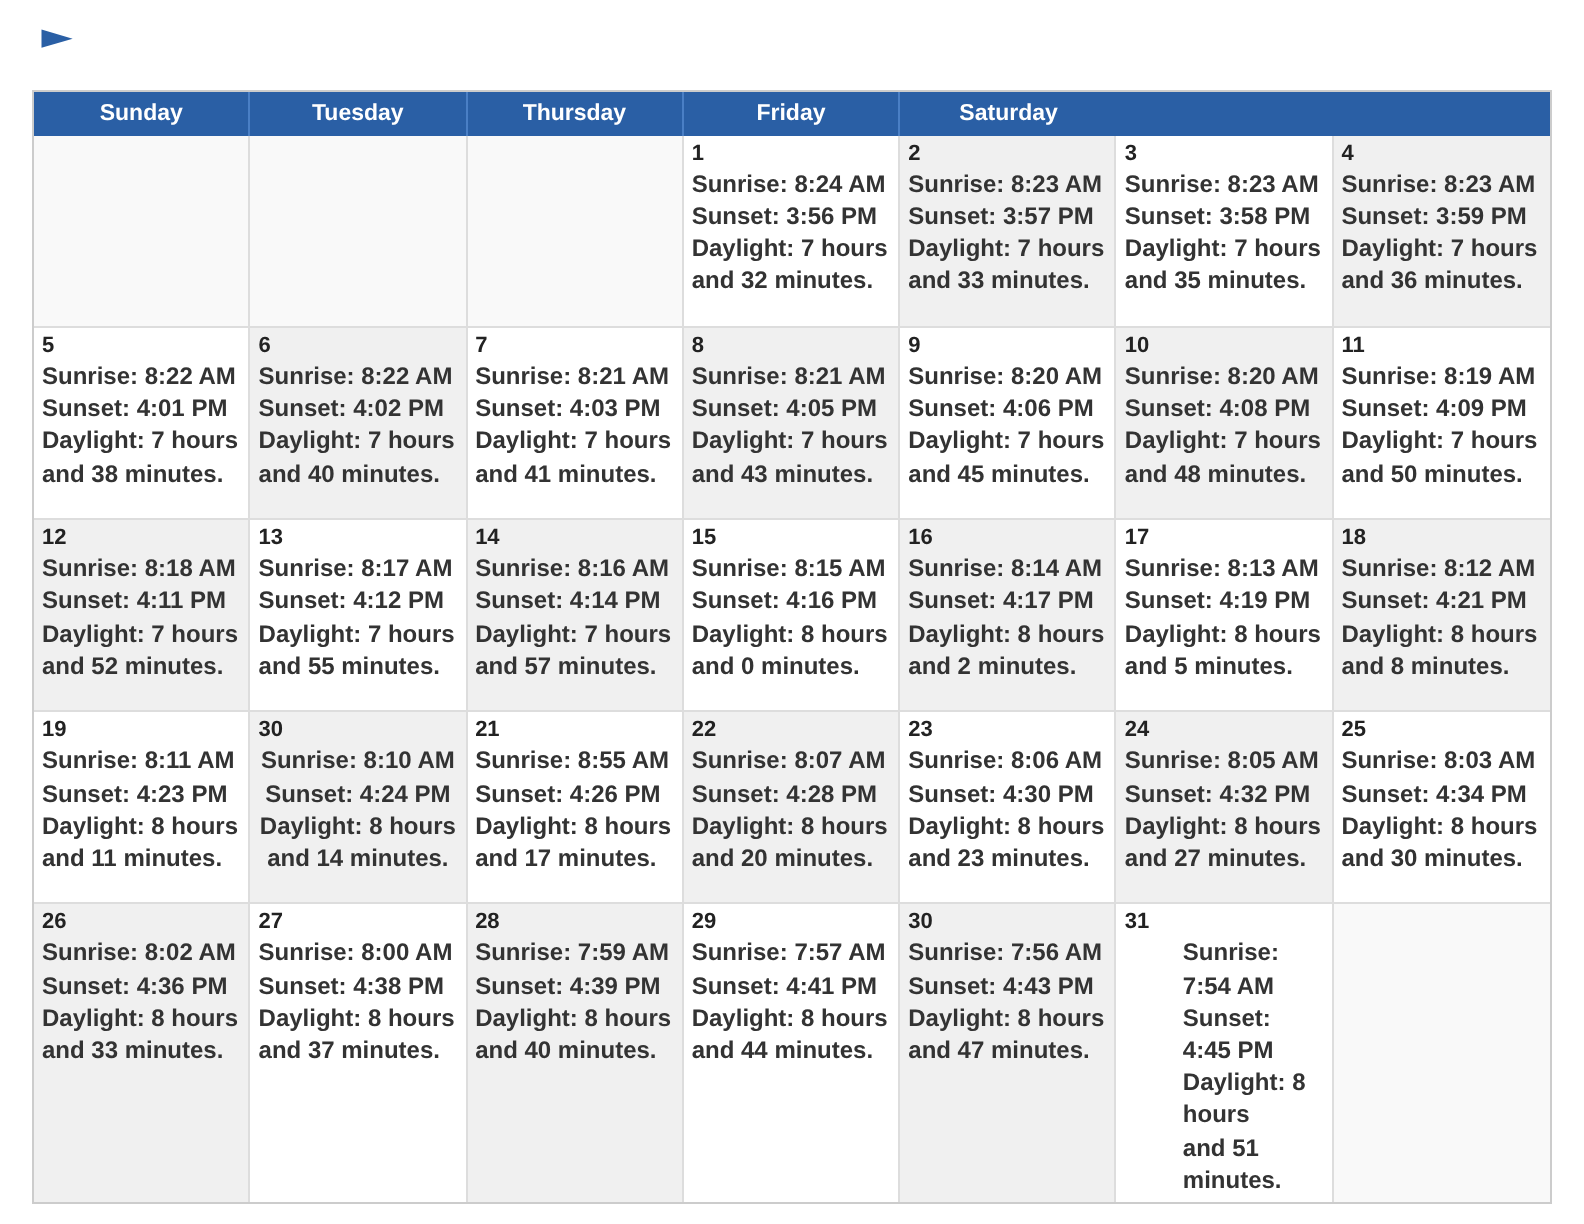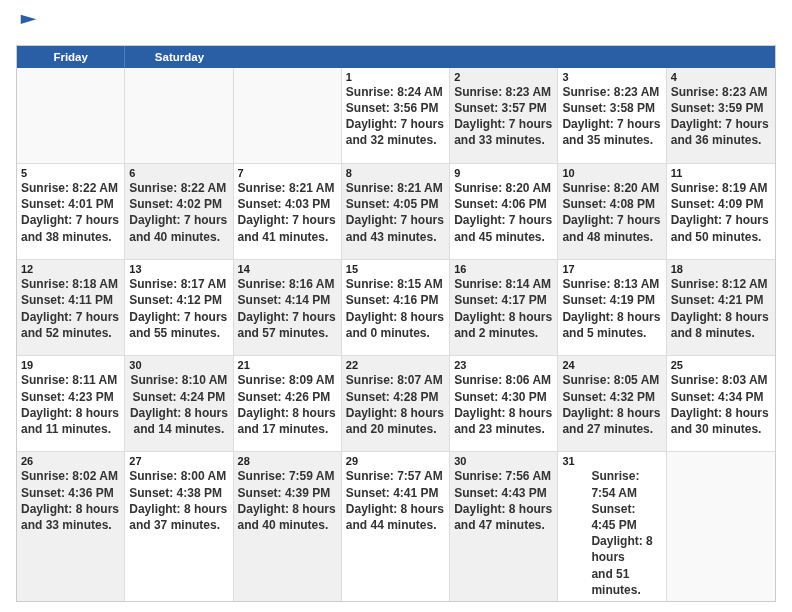--- a/index.html
+++ b/index.html
@@ -134,6 +134,7 @@
 
   <div class="calendar">
     <div class="cal-header">
+    <div class="cal-header-cell">Sunday</div>
         <div class="cal-header-cell">Friday</div>
         <div class="cal-header-cell">Saturday</div>
       </div>

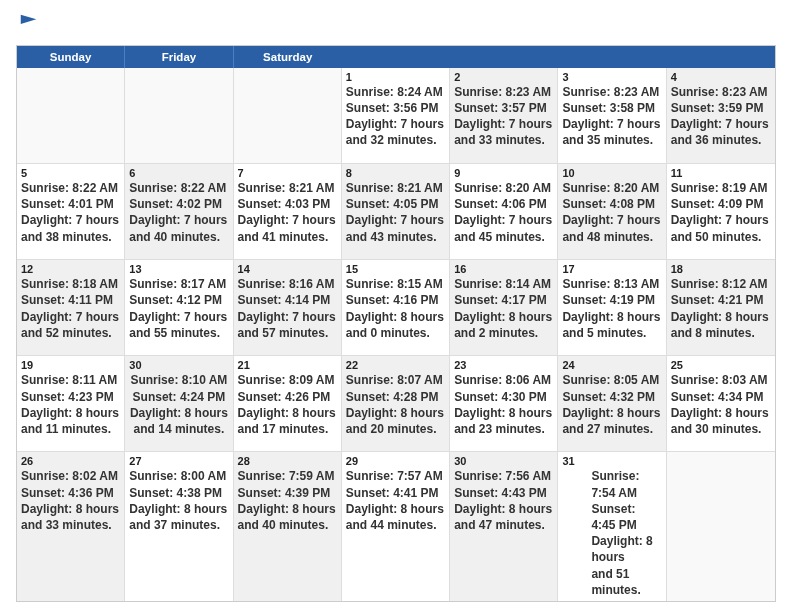--- a/index.html
+++ b/index.html
@@ -135,6 +135,7 @@
   <div class="calendar">
     <div class="cal-header">
     <div class="cal-header-cell">Sunday</div>
+        <div class="cal-header-cell">Tuesday</div>
         <div class="cal-header-cell">Friday</div>
         <div class="cal-header-cell">Saturday</div>
       </div>

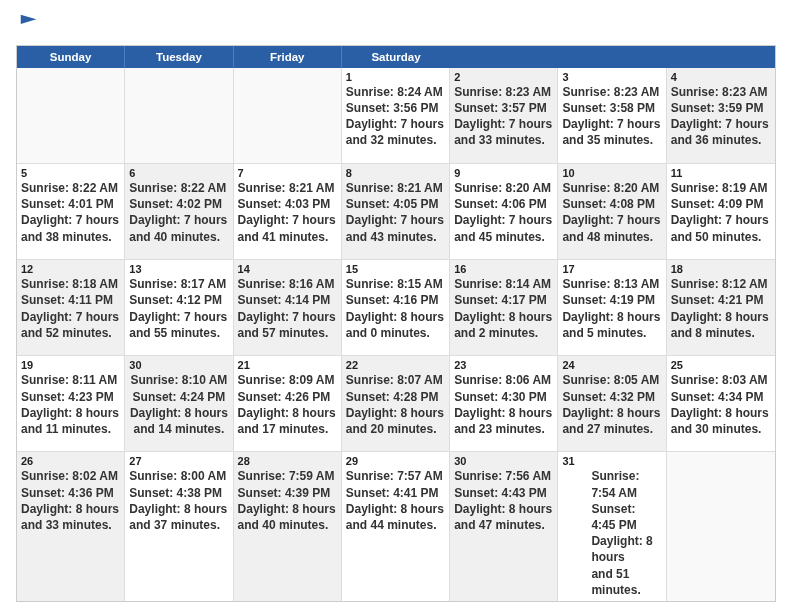--- a/index.html
+++ b/index.html
@@ -136,6 +136,7 @@
     <div class="cal-header">
     <div class="cal-header-cell">Sunday</div>
         <div class="cal-header-cell">Tuesday</div>
+        <div class="cal-header-cell">Thursday</div>
         <div class="cal-header-cell">Friday</div>
         <div class="cal-header-cell">Saturday</div>
       </div>

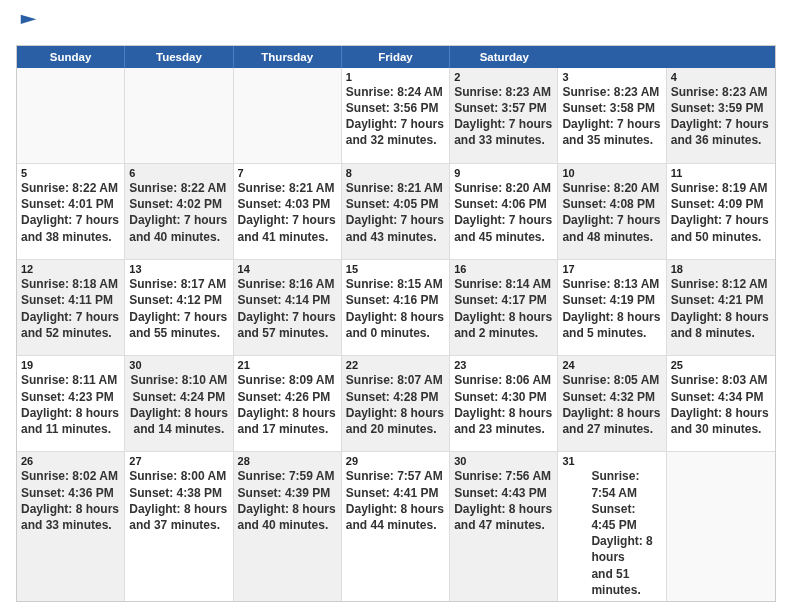--- a/index.html
+++ b/index.html
@@ -293,7 +293,7 @@
           </div>
           <div class="cal-cell">
             <div class="day-num">21</div>
-            <div class="cell-text" style="white-space: pre-line;">Sunrise: 8:09 AM
+            <div class="cell-text" style="white-space: pre-line;">Sunrise: 8:55 AM
 Sunset: 4:26 PM
 Daylight: 8 hours
 and 17 minutes.</div>

